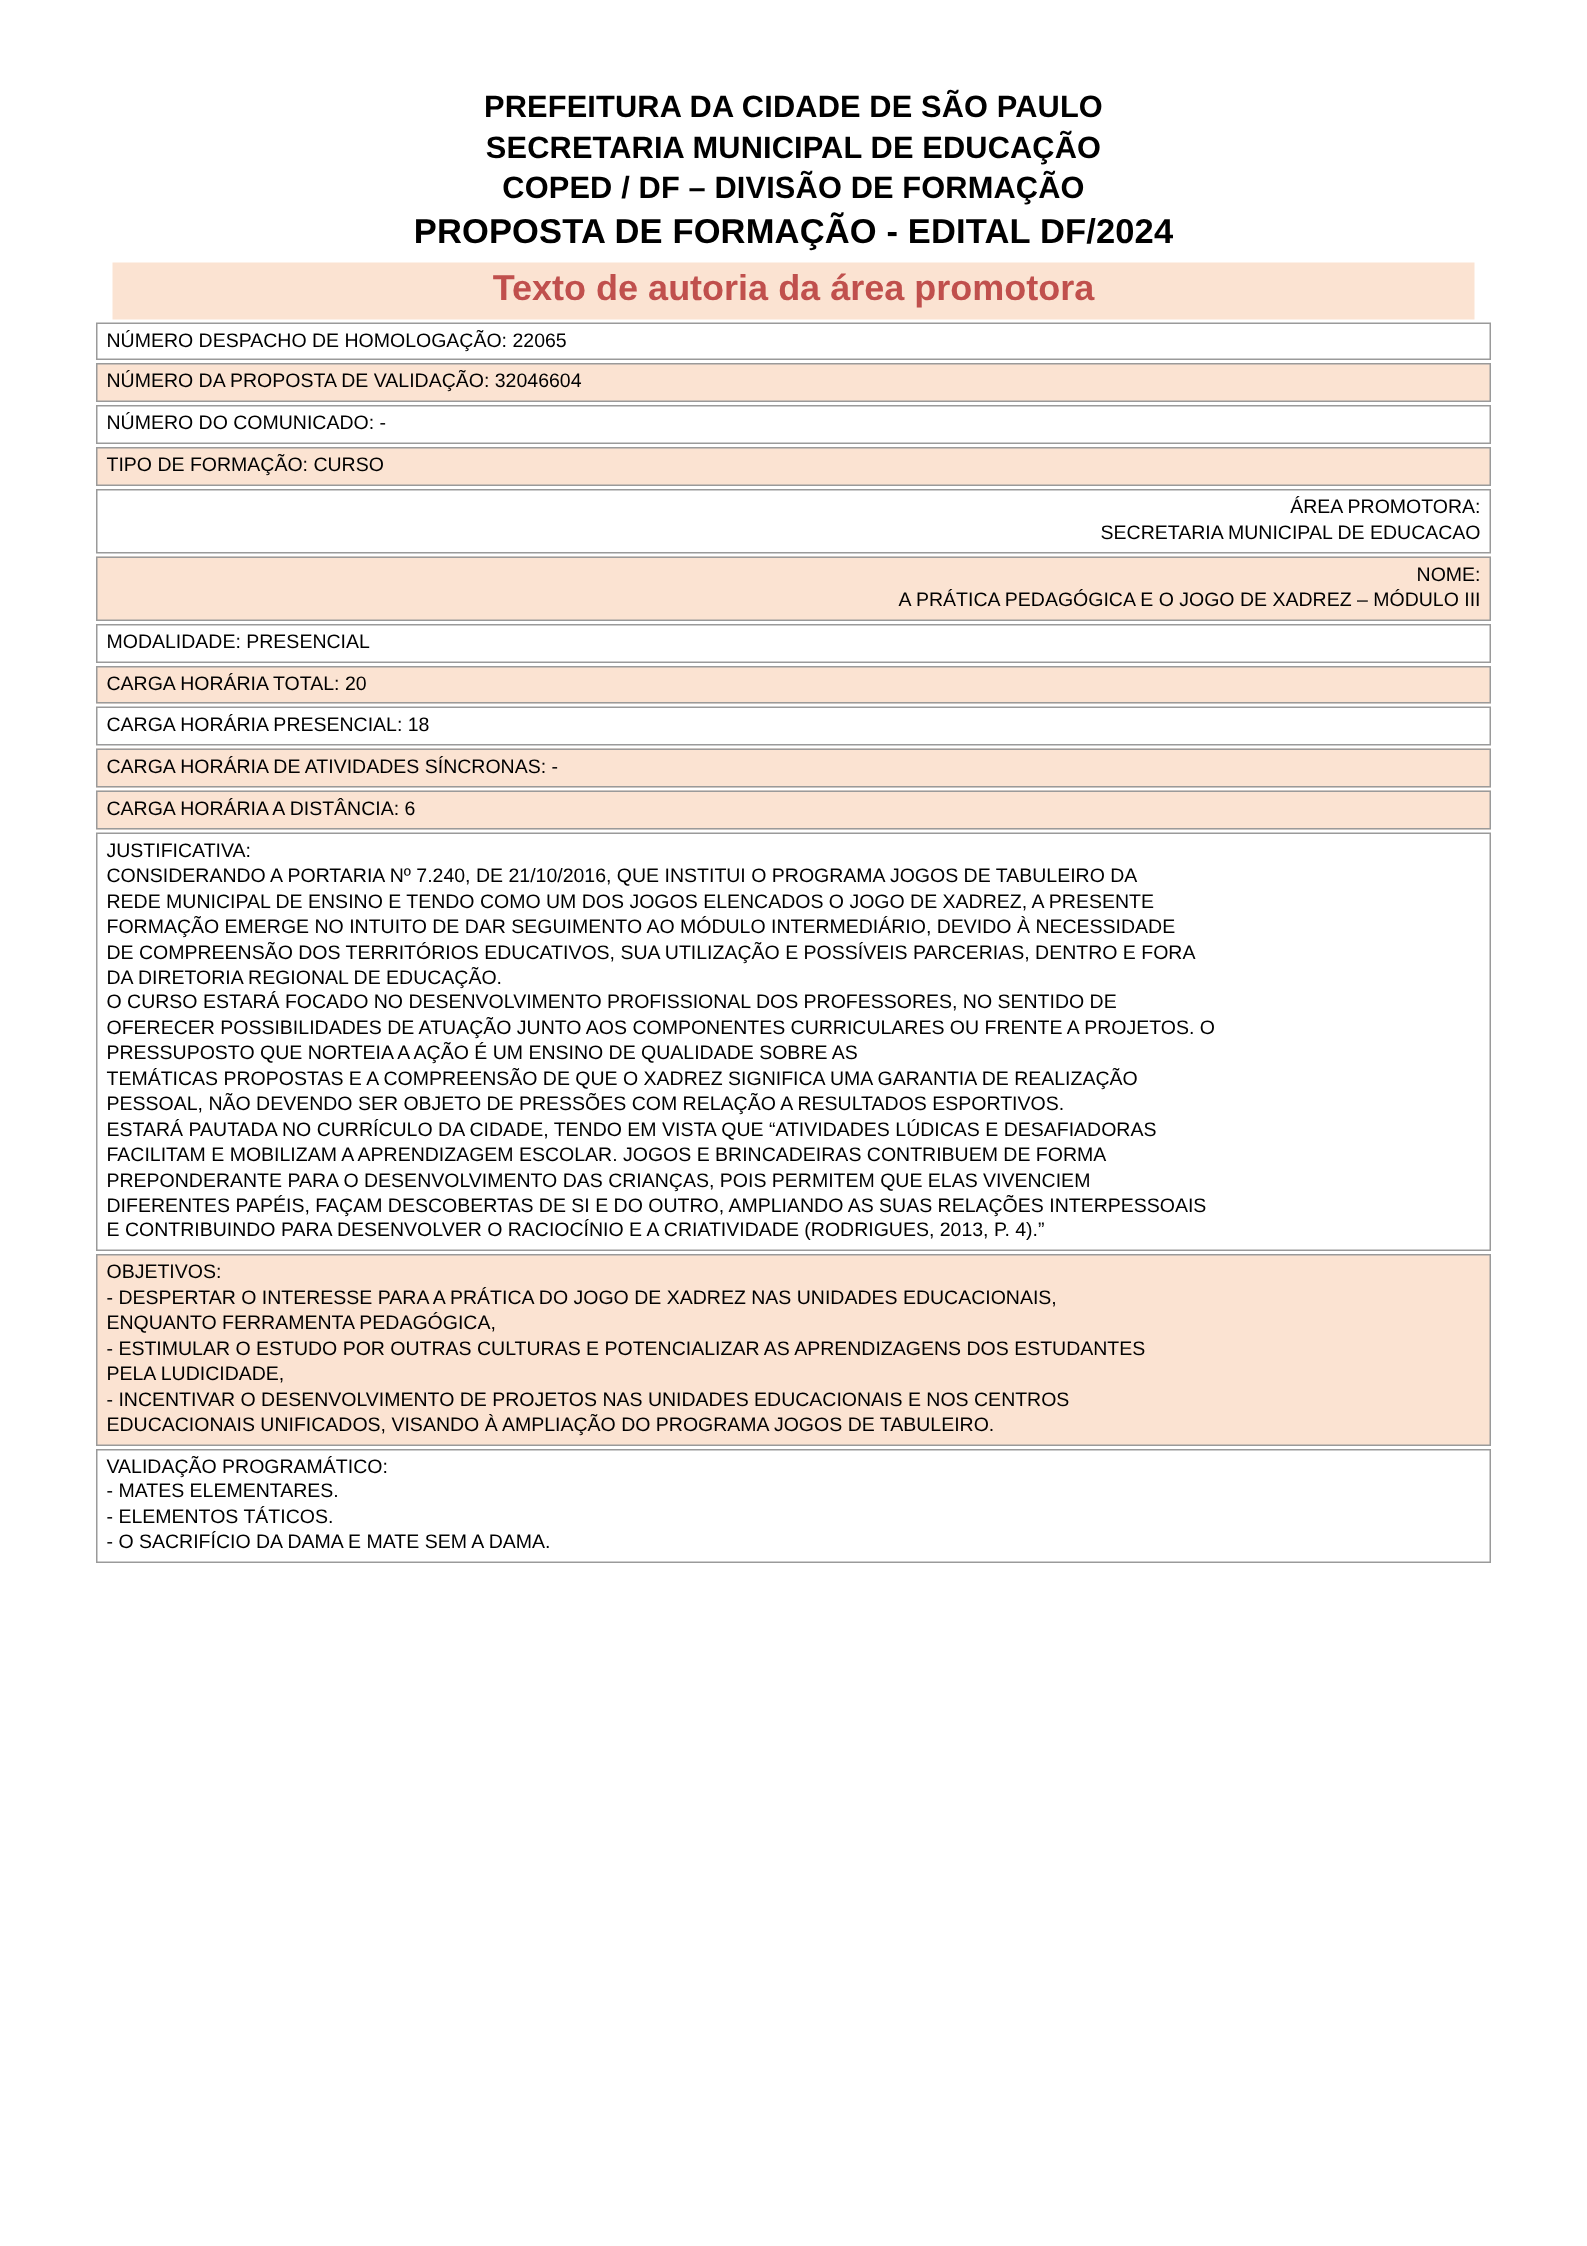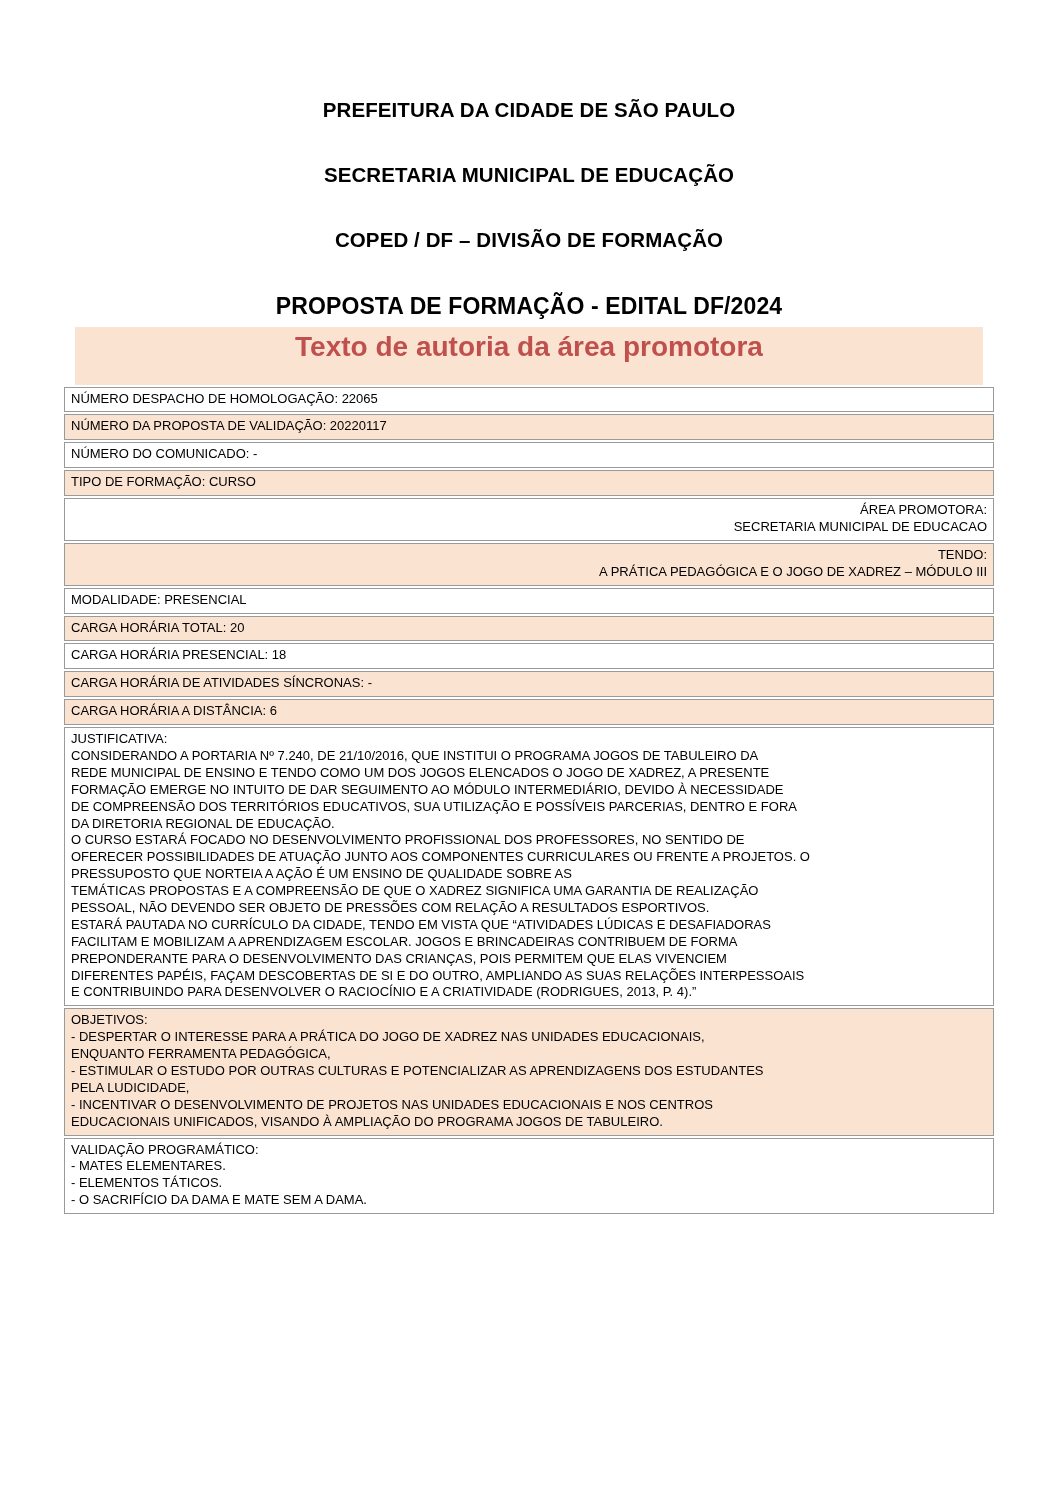--- a/index.html
+++ b/index.html
@@ -34,7 +34,6 @@
     display: block;
     font-size: 20.5px;
     letter-spacing: 0.1px;
-    margin-top: 38px;
   }
   .doc-header .hline.big {
     font-size: 23px;

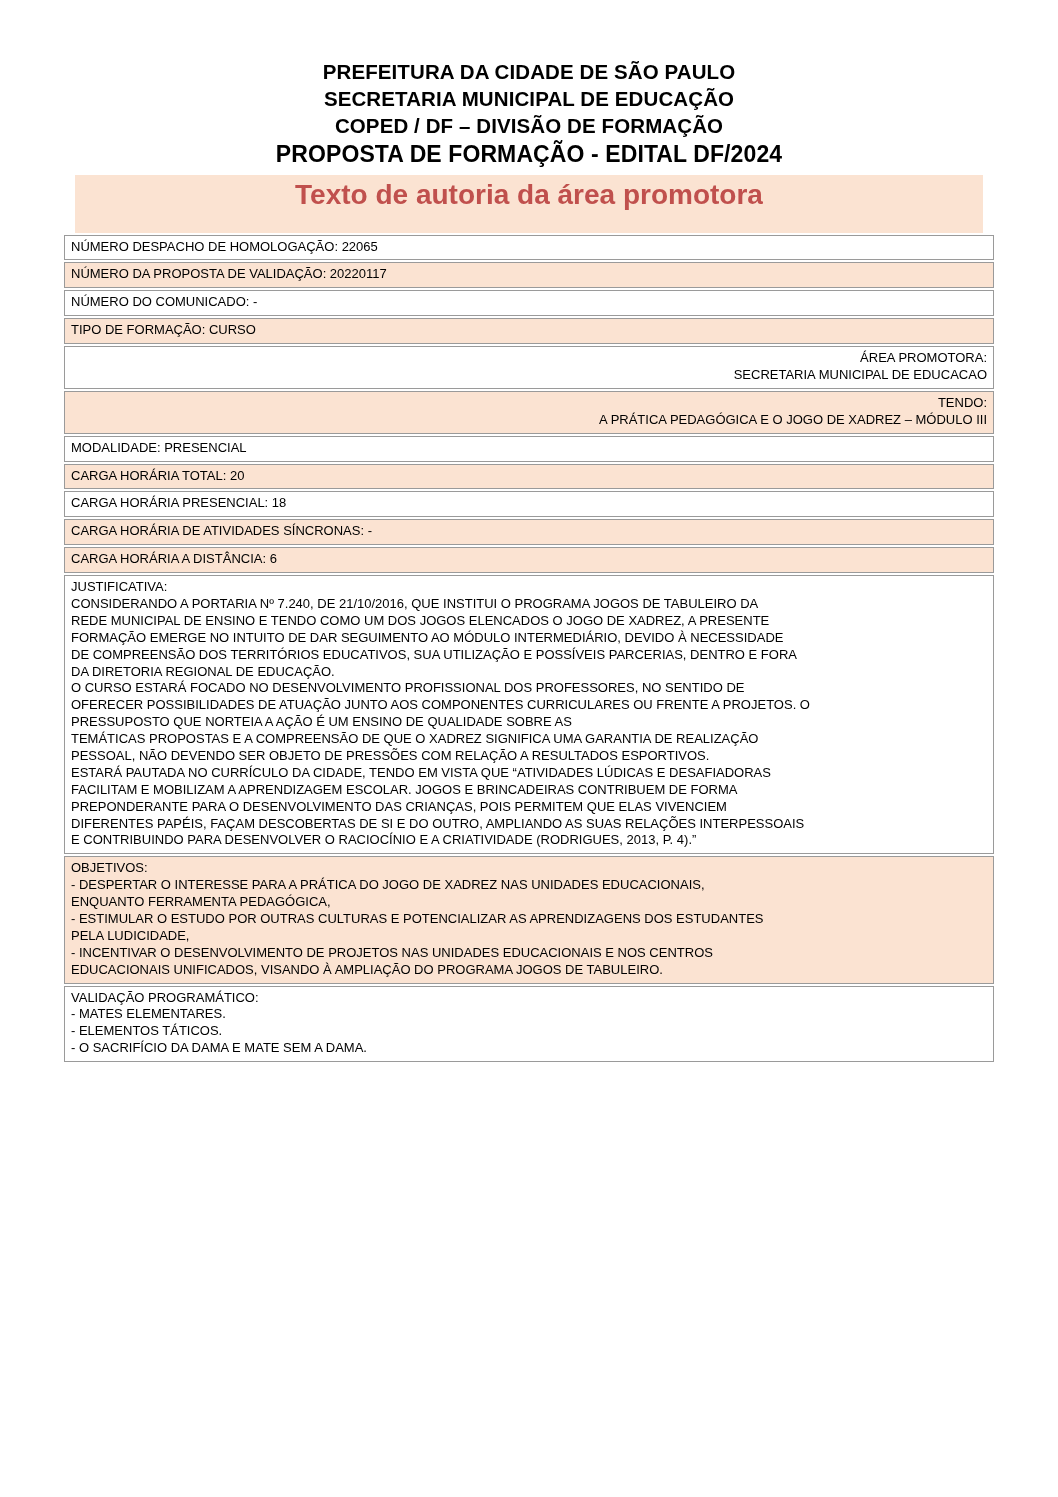--- a/index.html
+++ b/index.html
@@ -45,10 +45,10 @@
     width: 908px;
     background: #FBE3D2;
     text-align: center;
-    font-size: 28px;
+    font-size: 24px;
     font-weight: bold;
     color: #C0504D;
-    padding: 4px 0 22px 0;
+    padding: 4px 0 6px 0;
     box-sizing: border-box;
   }
 

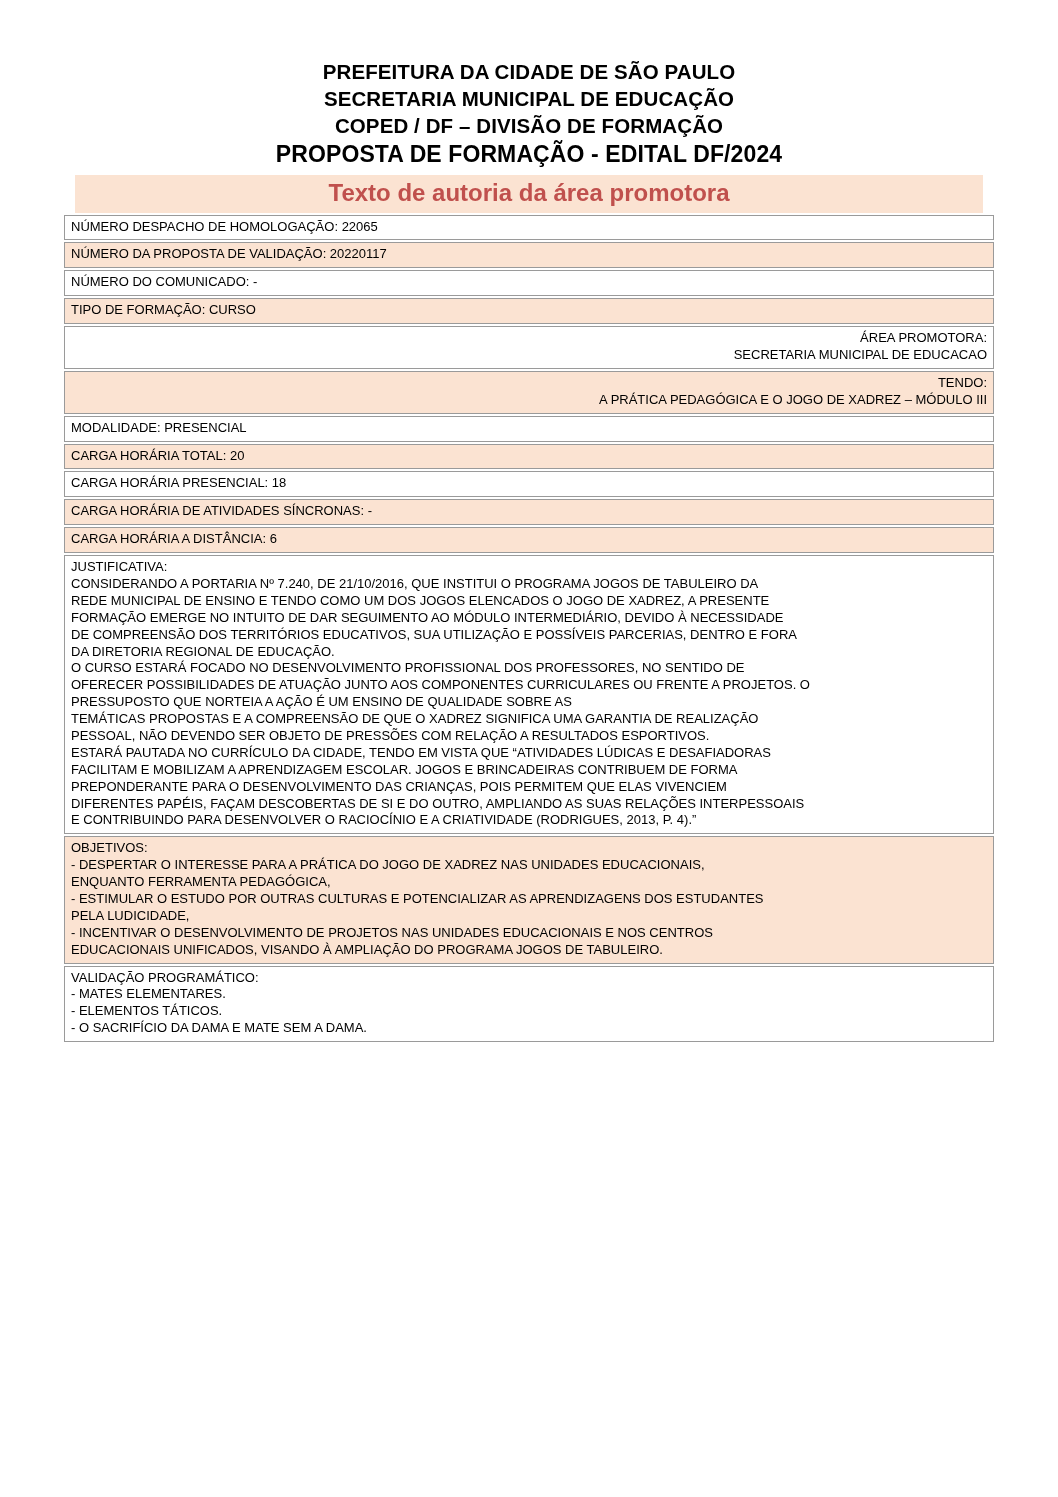--- a/index.html
+++ b/index.html
@@ -105,7 +105,7 @@
         <td>NÚMERO DESPACHO DE HOMOLOGAÇÃO:  22065</td>
       </tr>
       <tr class="shade">
-        <td>NÚMERO DA PROPOSTA DE VALIDAÇÃO:  20220117</td>
+        <td>NÚMERO DA PROPOSTA DE VALIDAÇÃO:  32046604</td>
       </tr>
       <tr>
         <td>NÚMERO DO COMUNICADO:   -</td>

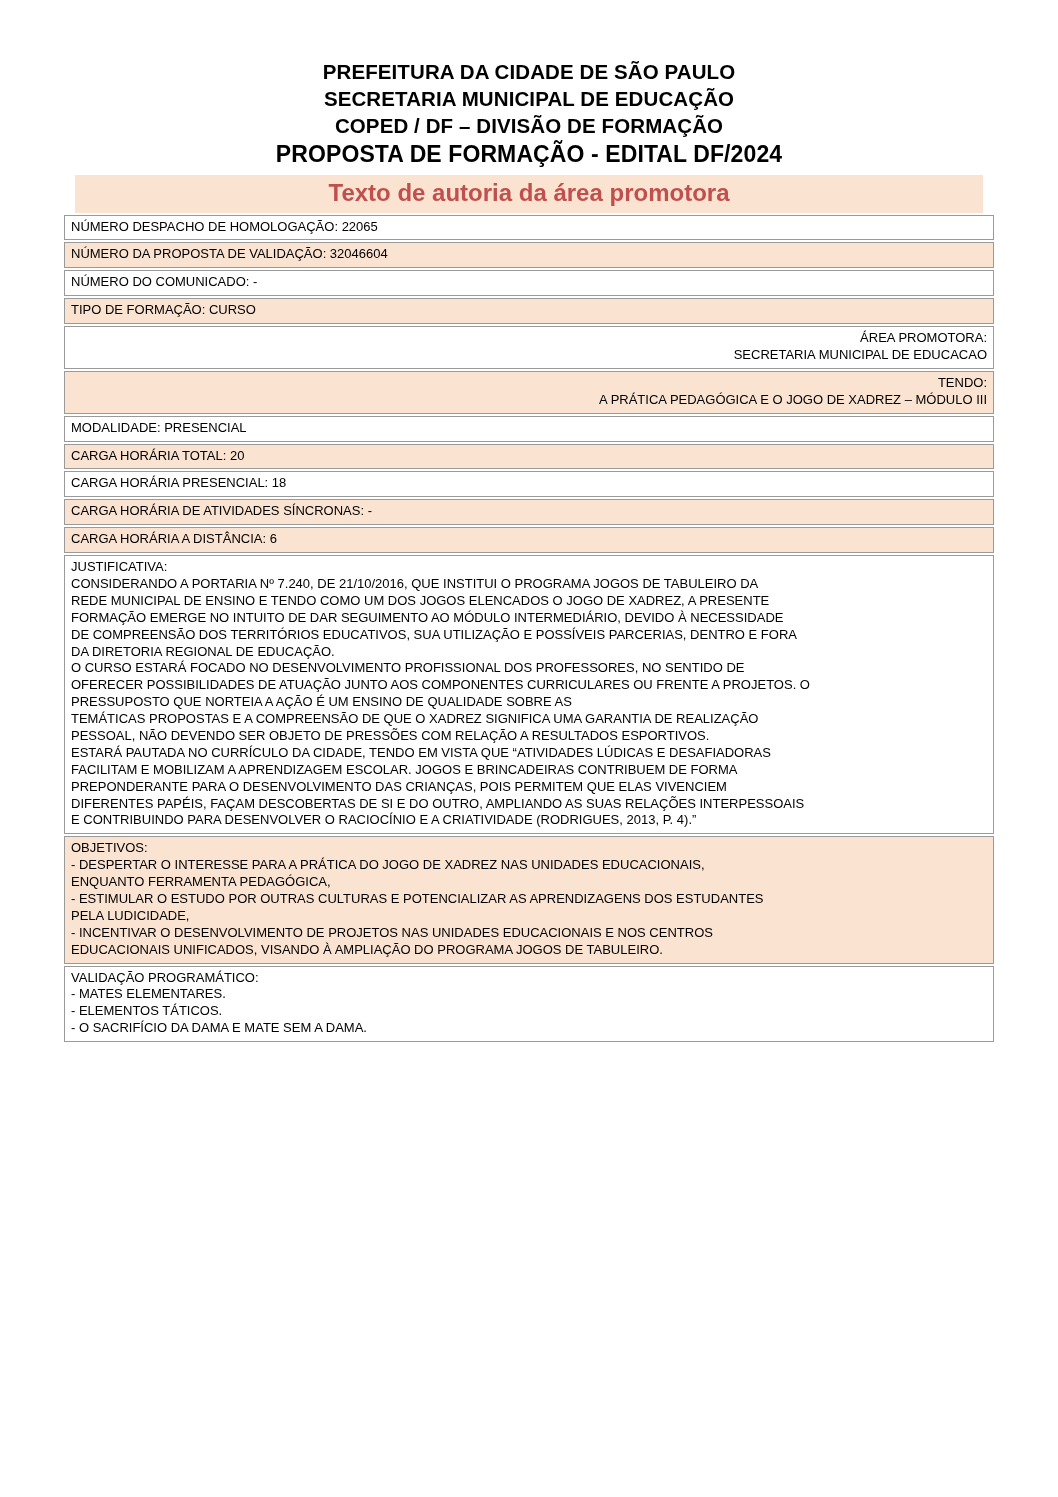--- a/index.html
+++ b/index.html
@@ -121,7 +121,7 @@
       </tr>
       <tr class="shade bold">
         <td class="block-cell">
-          <span class="row-line">TENDO:</span>
+          <span class="row-line">NOME:</span>
           <span class="row-line">A PRÁTICA PEDAGÓGICA E O JOGO DE XADREZ – MÓDULO III</span>
         </td>
       </tr>

